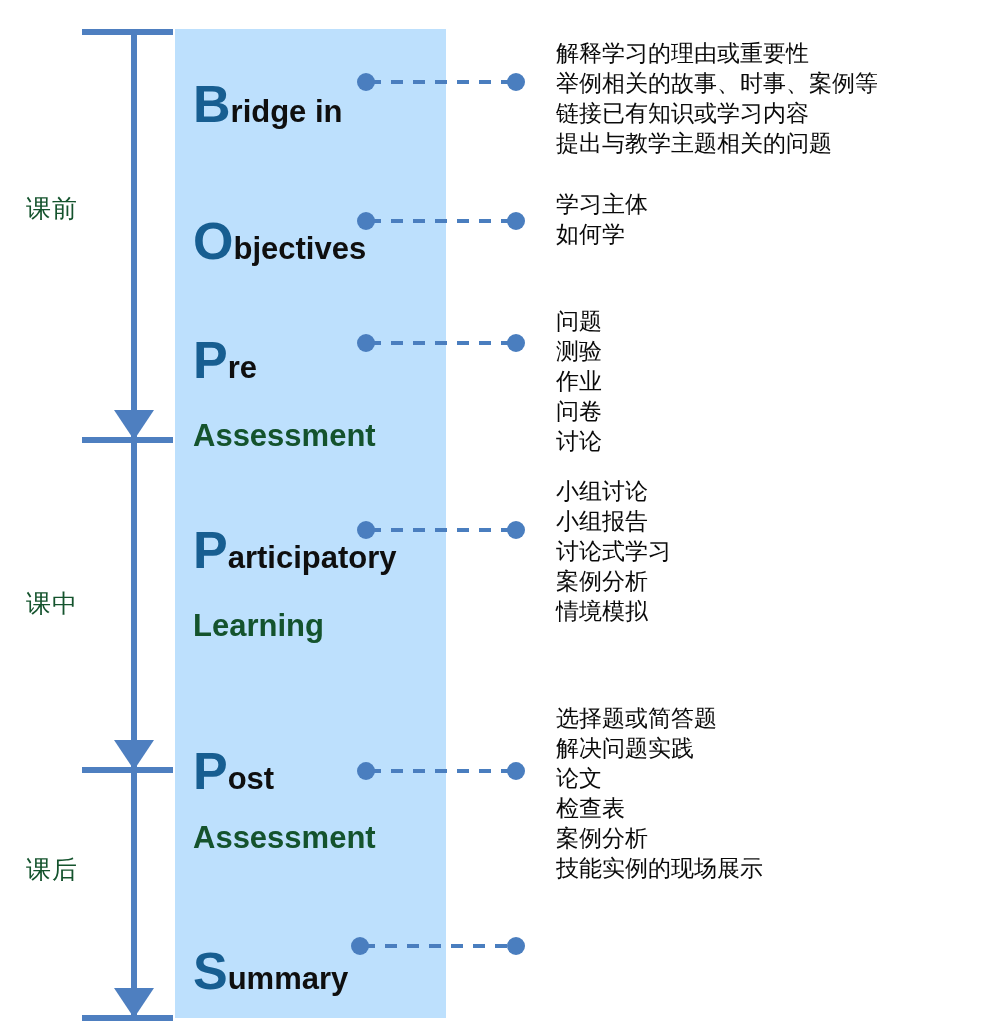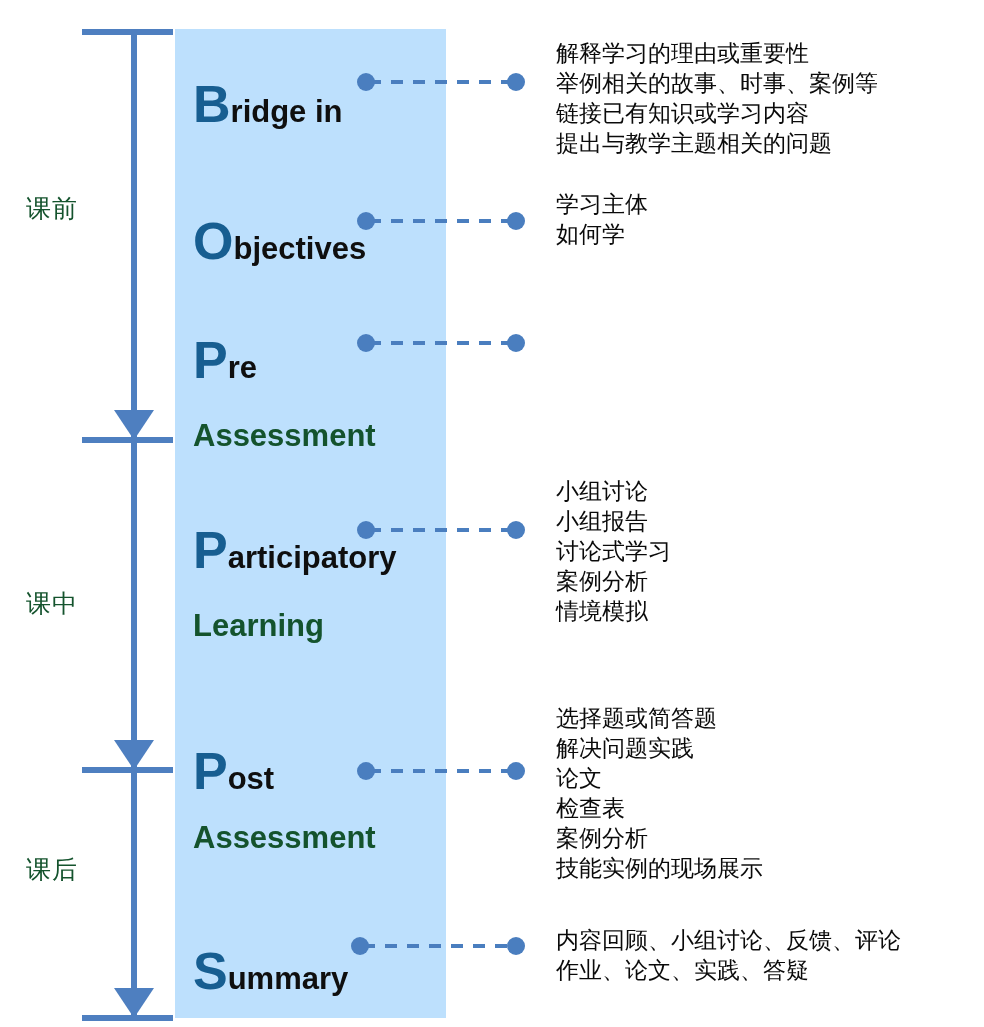--- a/index.html
+++ b/index.html
@@ -207,6 +207,13 @@
     <span class="dash"></span>
     <span class="dot right"></span>
   </div>
+  <div class="details" style="top:306px;">
+    <div>问题</div>
+    <div>测验</div>
+    <div>作业</div>
+    <div>问卷</div>
+    <div>讨论</div>
+  </div>
 
   <div class="stage-title" style="top:524px;">
     <span class="cap">P</span><span>articipatory</span>

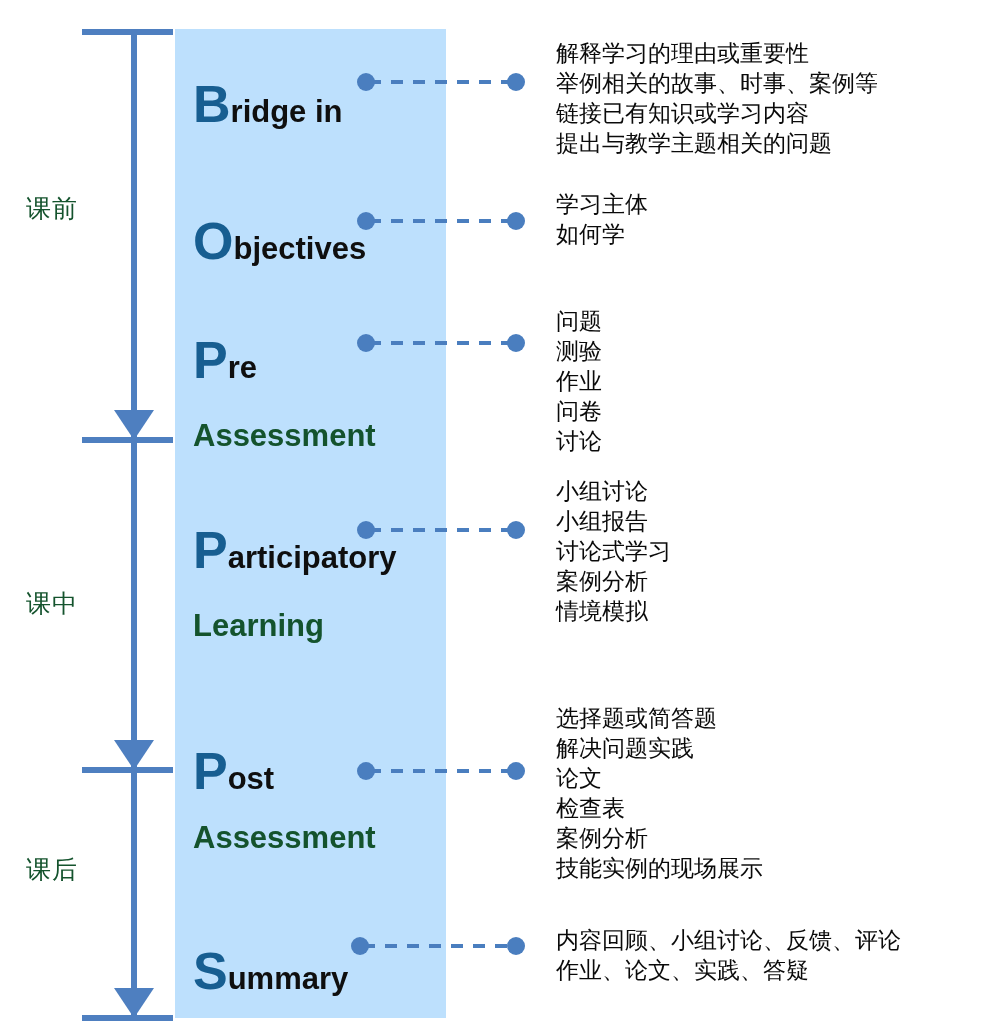--- a/index.html
+++ b/index.html
@@ -258,10 +258,6 @@
     <span class="dash"></span>
     <span class="dot right"></span>
   </div>
-  <div class="details" style="top:925px;">
-    <div>内容回顾、小组讨论、反馈、评论</div>
-    <div>作业、论文、实践、答疑</div>
-  </div>
 
 </div>
 

